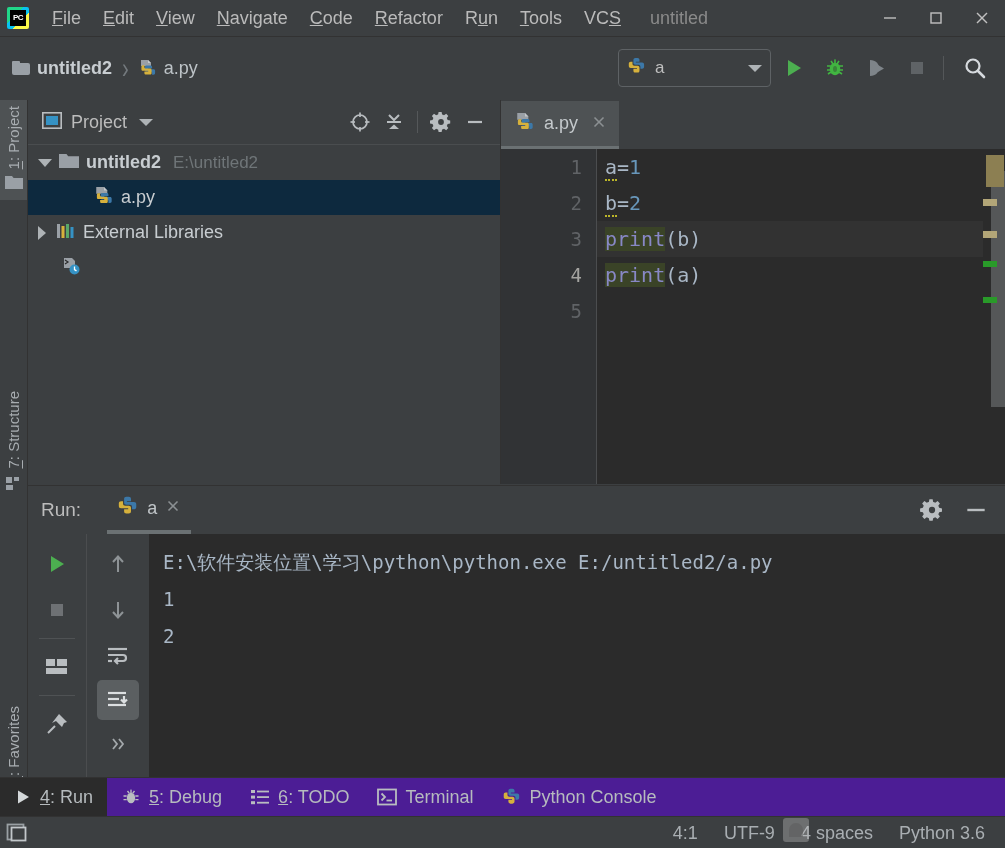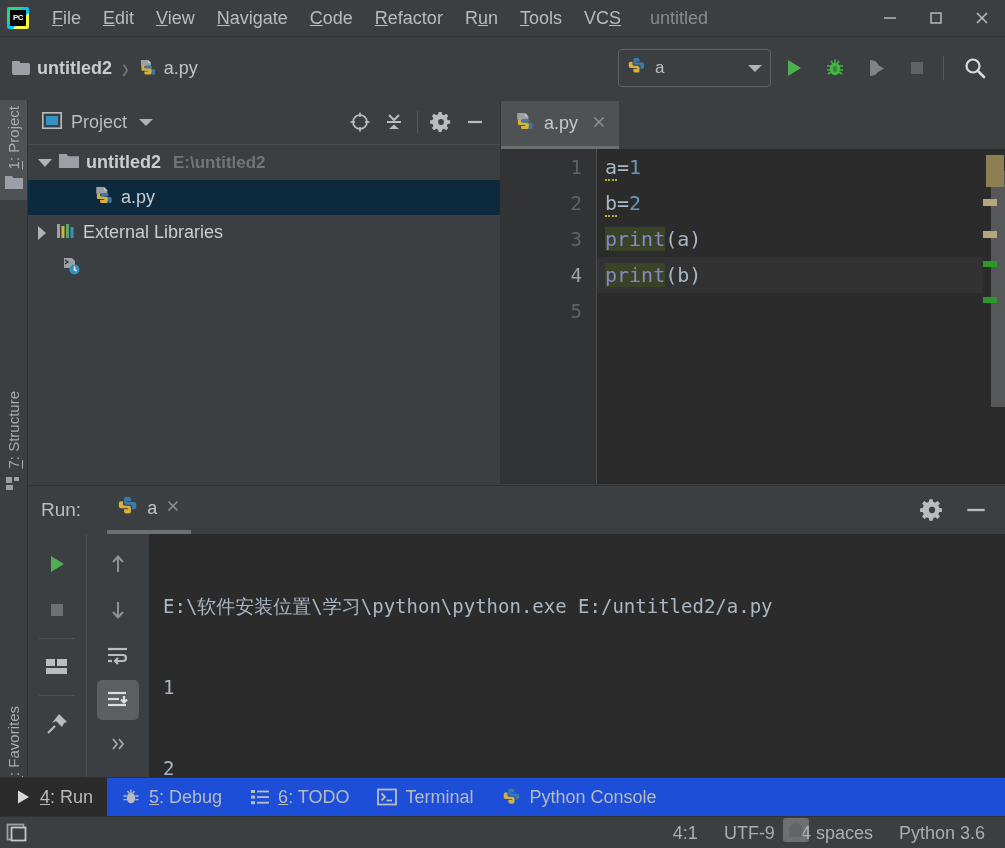--- a/index.html
+++ b/index.html
@@ -152,7 +152,7 @@
   .tree-row.selected { background: #0d293e; }
   .tw-name { color: #c8cdd1; font-size: 18px; }
   .tw-name.bold { font-weight: bold; }
-  .tw-path { color: #6f7578; font-size: 17px; margin-left: 5px; font-weight: bold; }
+  .tw-path { color: #6f7578; font-size: 17px; margin-left: 5px; }
   .arrow-dn {
     width: 0; height: 0; flex: none;
     border-left: 7px solid transparent; border-right: 7px solid transparent;

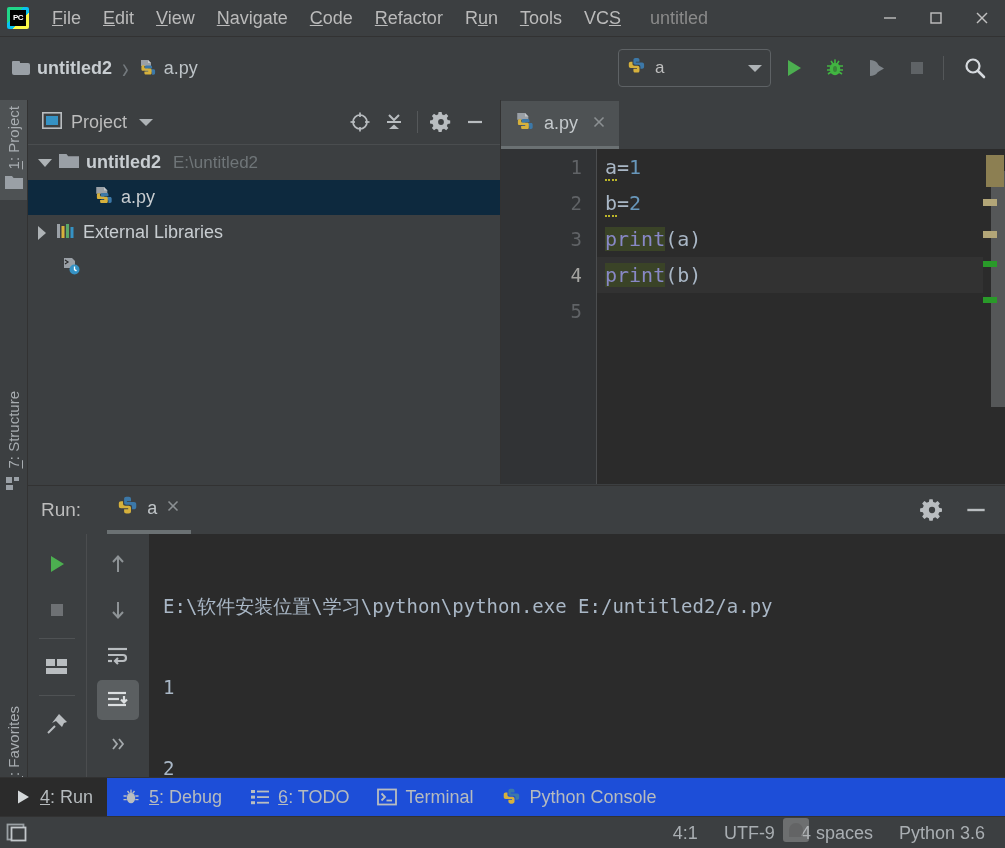--- a/index.html
+++ b/index.html
@@ -565,8 +565,8 @@
       <div class="code-col" id="code-col">
           <div class="cline"><span class="tk-var warn">a</span><span class="tk-op">=</span><span class="tk-num">1</span></div>
           <div class="cline"><span class="tk-var warn">b</span><span class="tk-op">=</span><span class="tk-num">2</span></div>
+          <div class="cline caret"><span class="tk-fn">print</span><span class="tk-pn">(</span><span class="tk-var">b</span><span class="tk-pn">)</span></div>
           <div class="cline"><span class="tk-fn">print</span><span class="tk-pn">(</span><span class="tk-var">a</span><span class="tk-pn">)</span></div>
-          <div class="cline caret"><span class="tk-fn">print</span><span class="tk-pn">(</span><span class="tk-var">b</span><span class="tk-pn">)</span></div>
           <div class="cline">&nbsp;</div>
         </div>
       <div class="ed-scroll" id="ed-scroll">

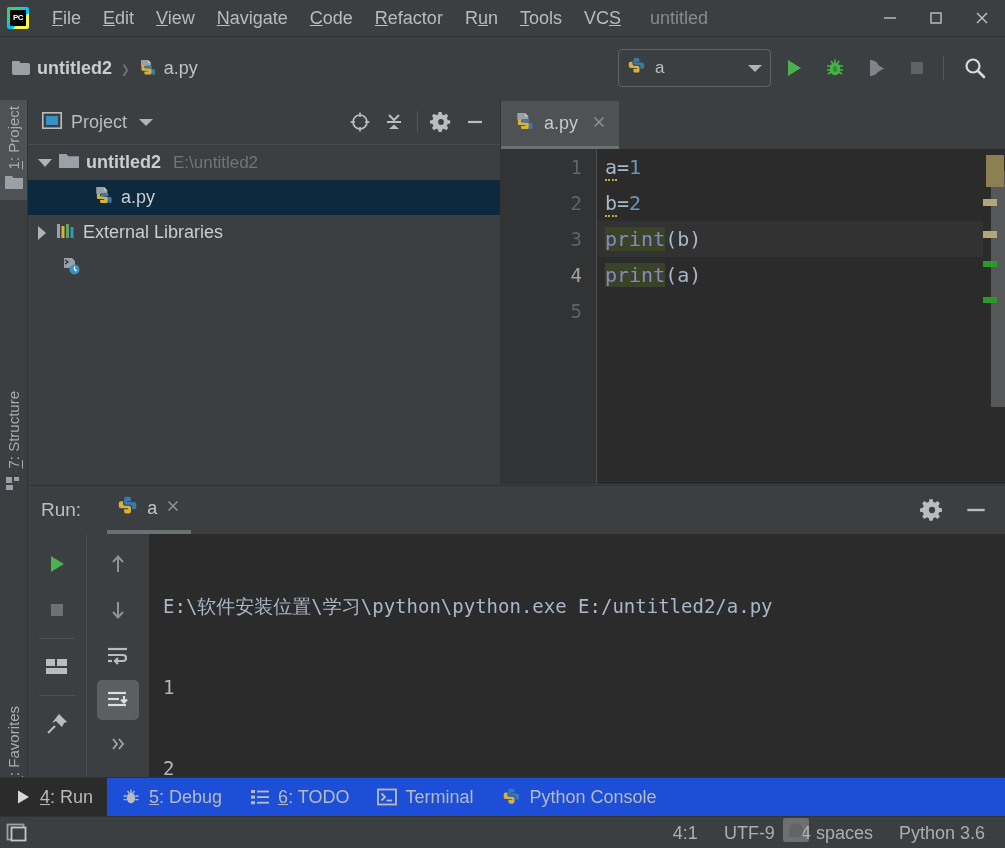--- a/index.html
+++ b/index.html
@@ -259,7 +259,7 @@
     font-size: 19px; color: #a9b7c6;
     overflow: hidden;
   }
-  .cl { height: 37px; line-height: 37px; white-space: pre; margin-top: 44px; }
+  .cl { height: 37px; line-height: 37px; white-space: pre; }
 
   
   .bottombar {

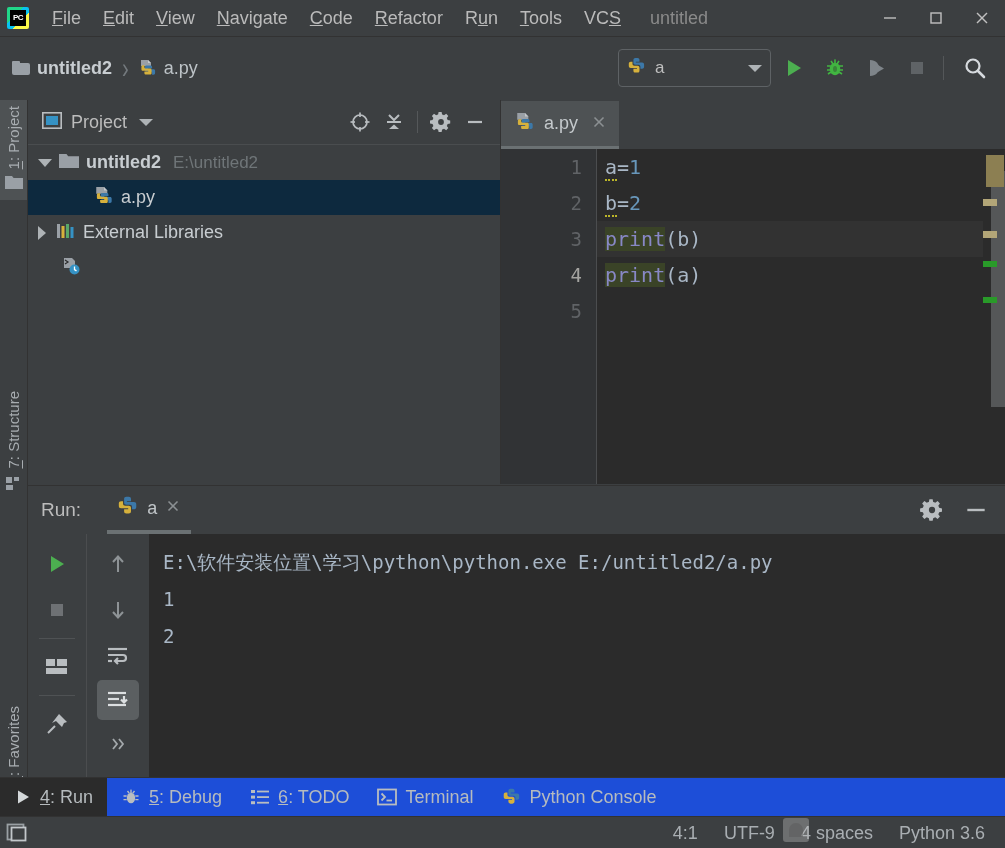--- a/index.html
+++ b/index.html
@@ -265,7 +265,7 @@
   .bottombar {
     position: absolute; left: 0; top: 777px;
     width: 1005px; height: 38px;
-    background: #1d4ed8;
+    background: #4c1d95;
     display: flex; align-items: center;
     border-top: 1px solid #323232;
   }

